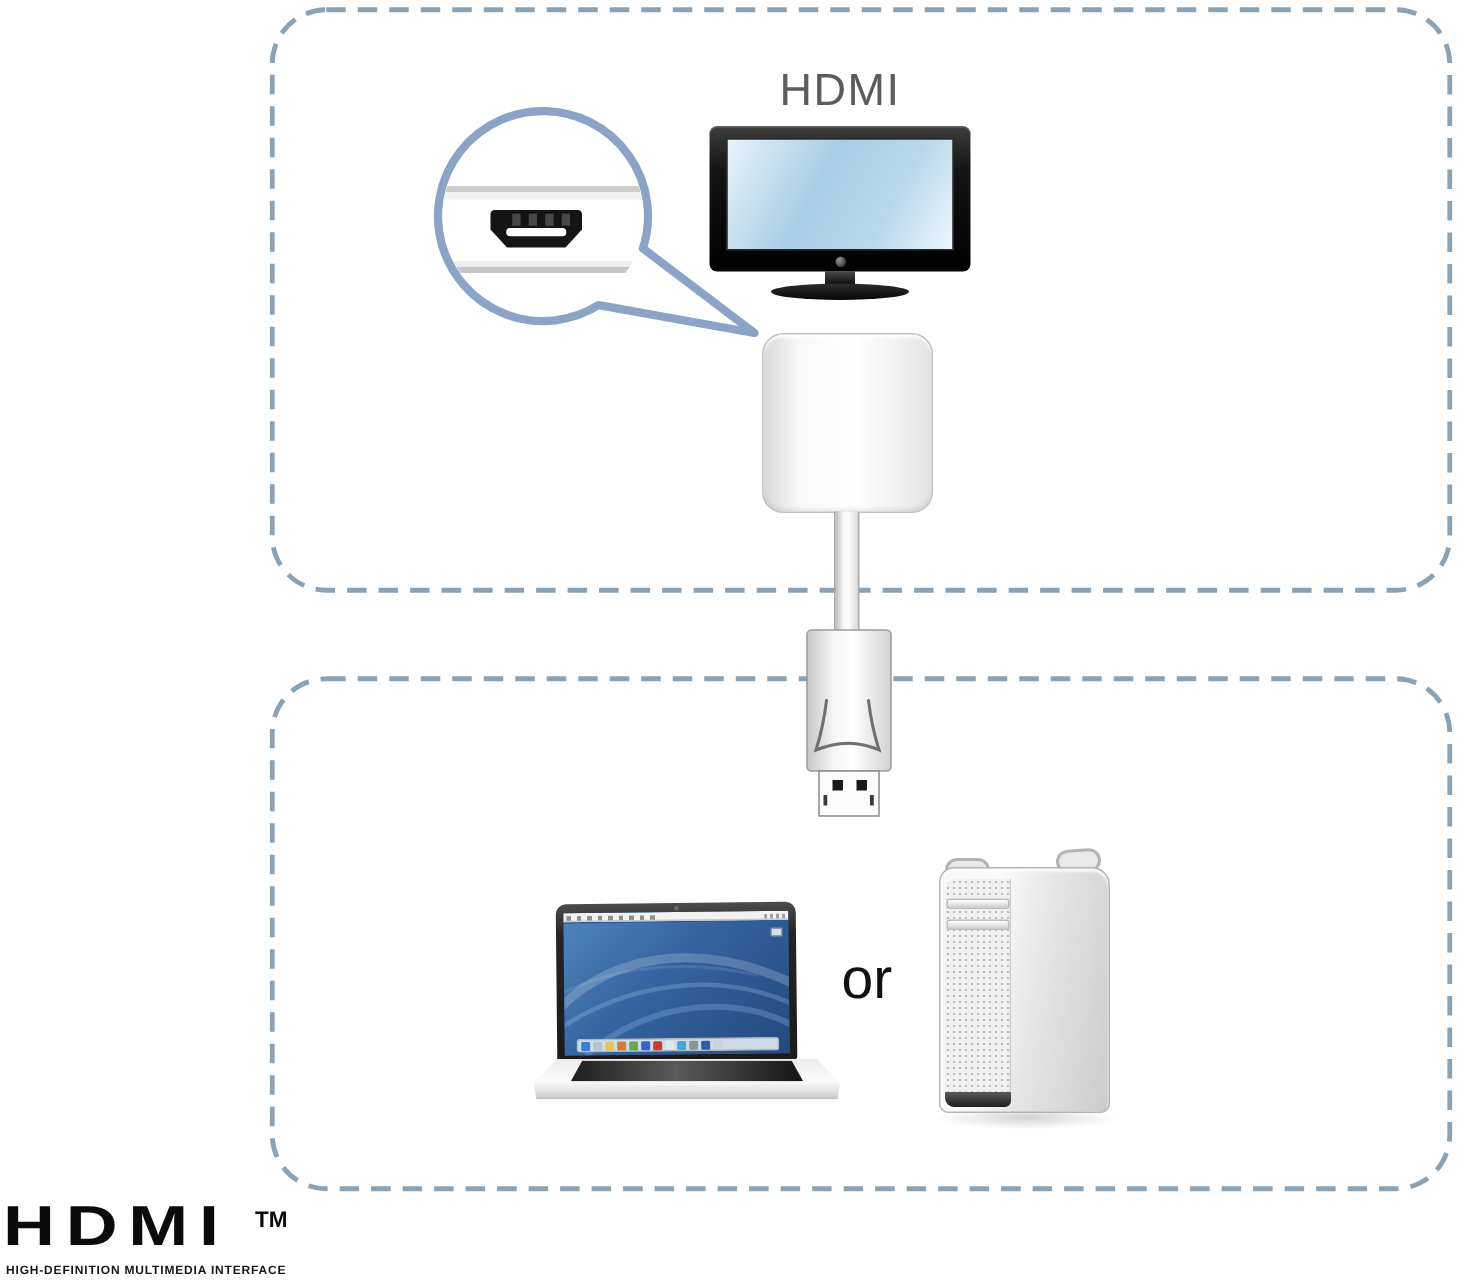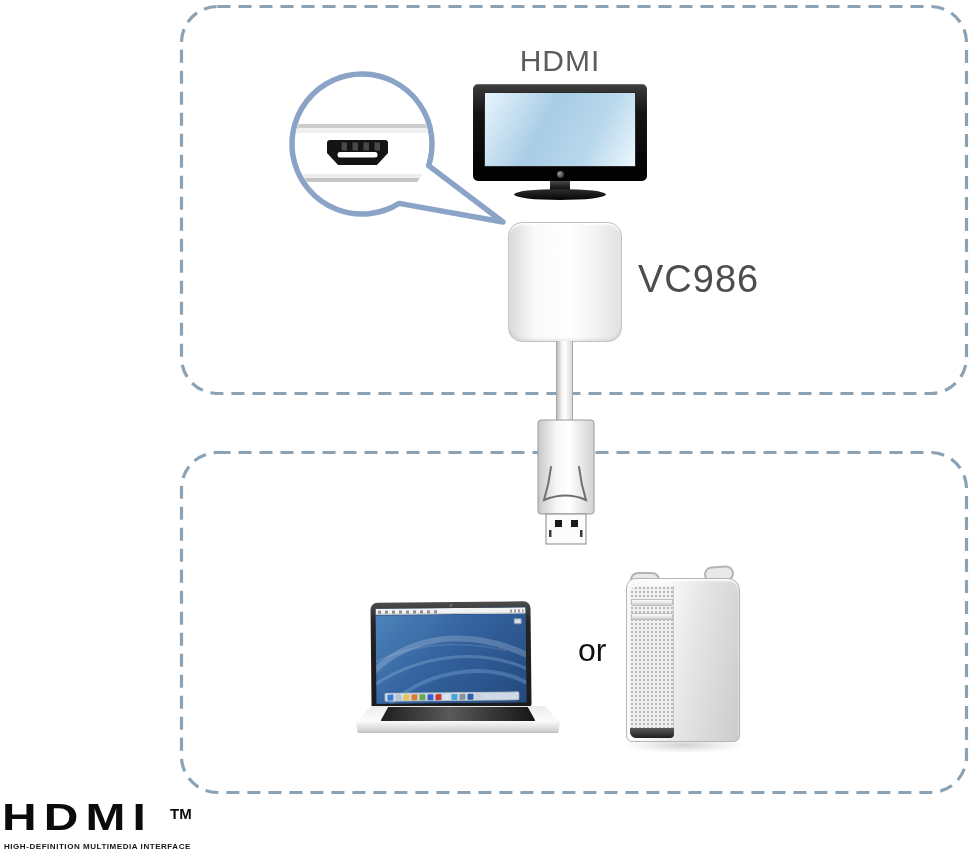--- a/index.html
+++ b/index.html
@@ -157,7 +157,6 @@
 
   <div class="adapter"></div>
 
-  <div class="model-label">VC986</div>
 
   <div class="cable"></div>
 

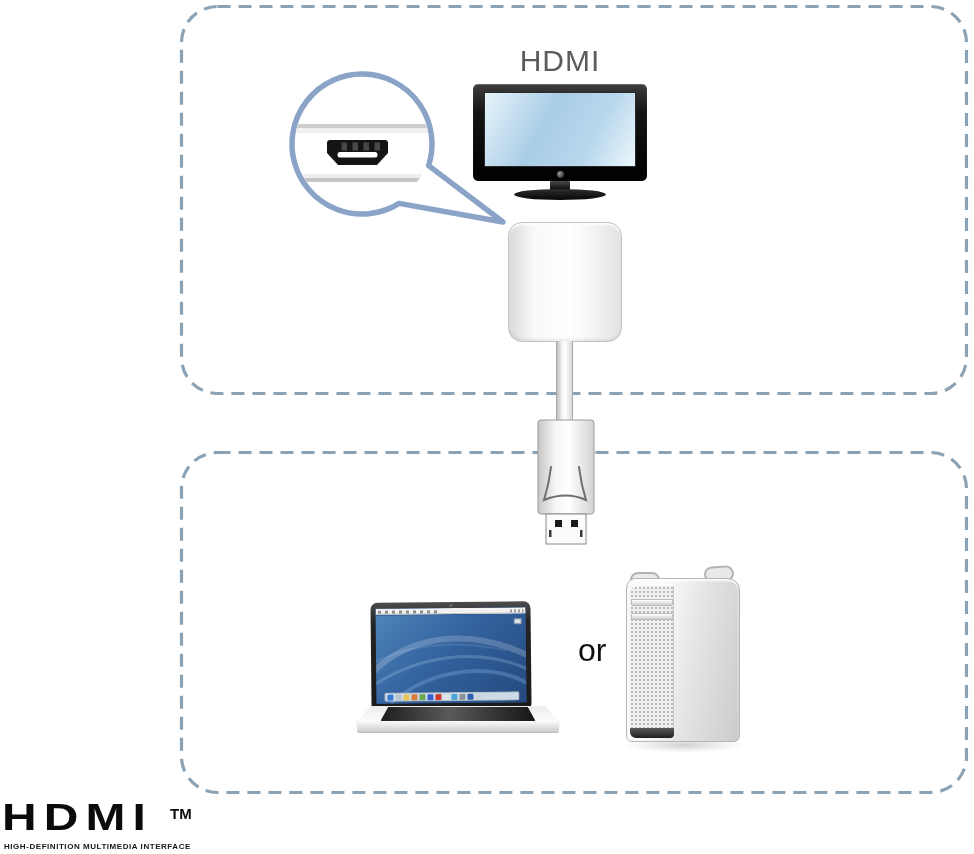--- a/index.html
+++ b/index.html
@@ -14,7 +14,7 @@
   .hdmi-heading { position:absolute; left:498px; top:44px; width:124px; text-align:center;
     font-size:30px; color:#5c5c5c; letter-spacing:1px; }
   .model-label { position:absolute; left:638px; top:258px; font-size:38px; color:#4d4d4d; letter-spacing:1px; }
-  .or-label { position:absolute; left:561px; top:632px; font-size:32px; color:#111;margin-left:17px; }
+  .or-label { position:absolute; left:561px; top:632px; font-size:38px; color:#111; }
 
   
   .tv { position:absolute; left:473px; top:84px; width:174px; }

